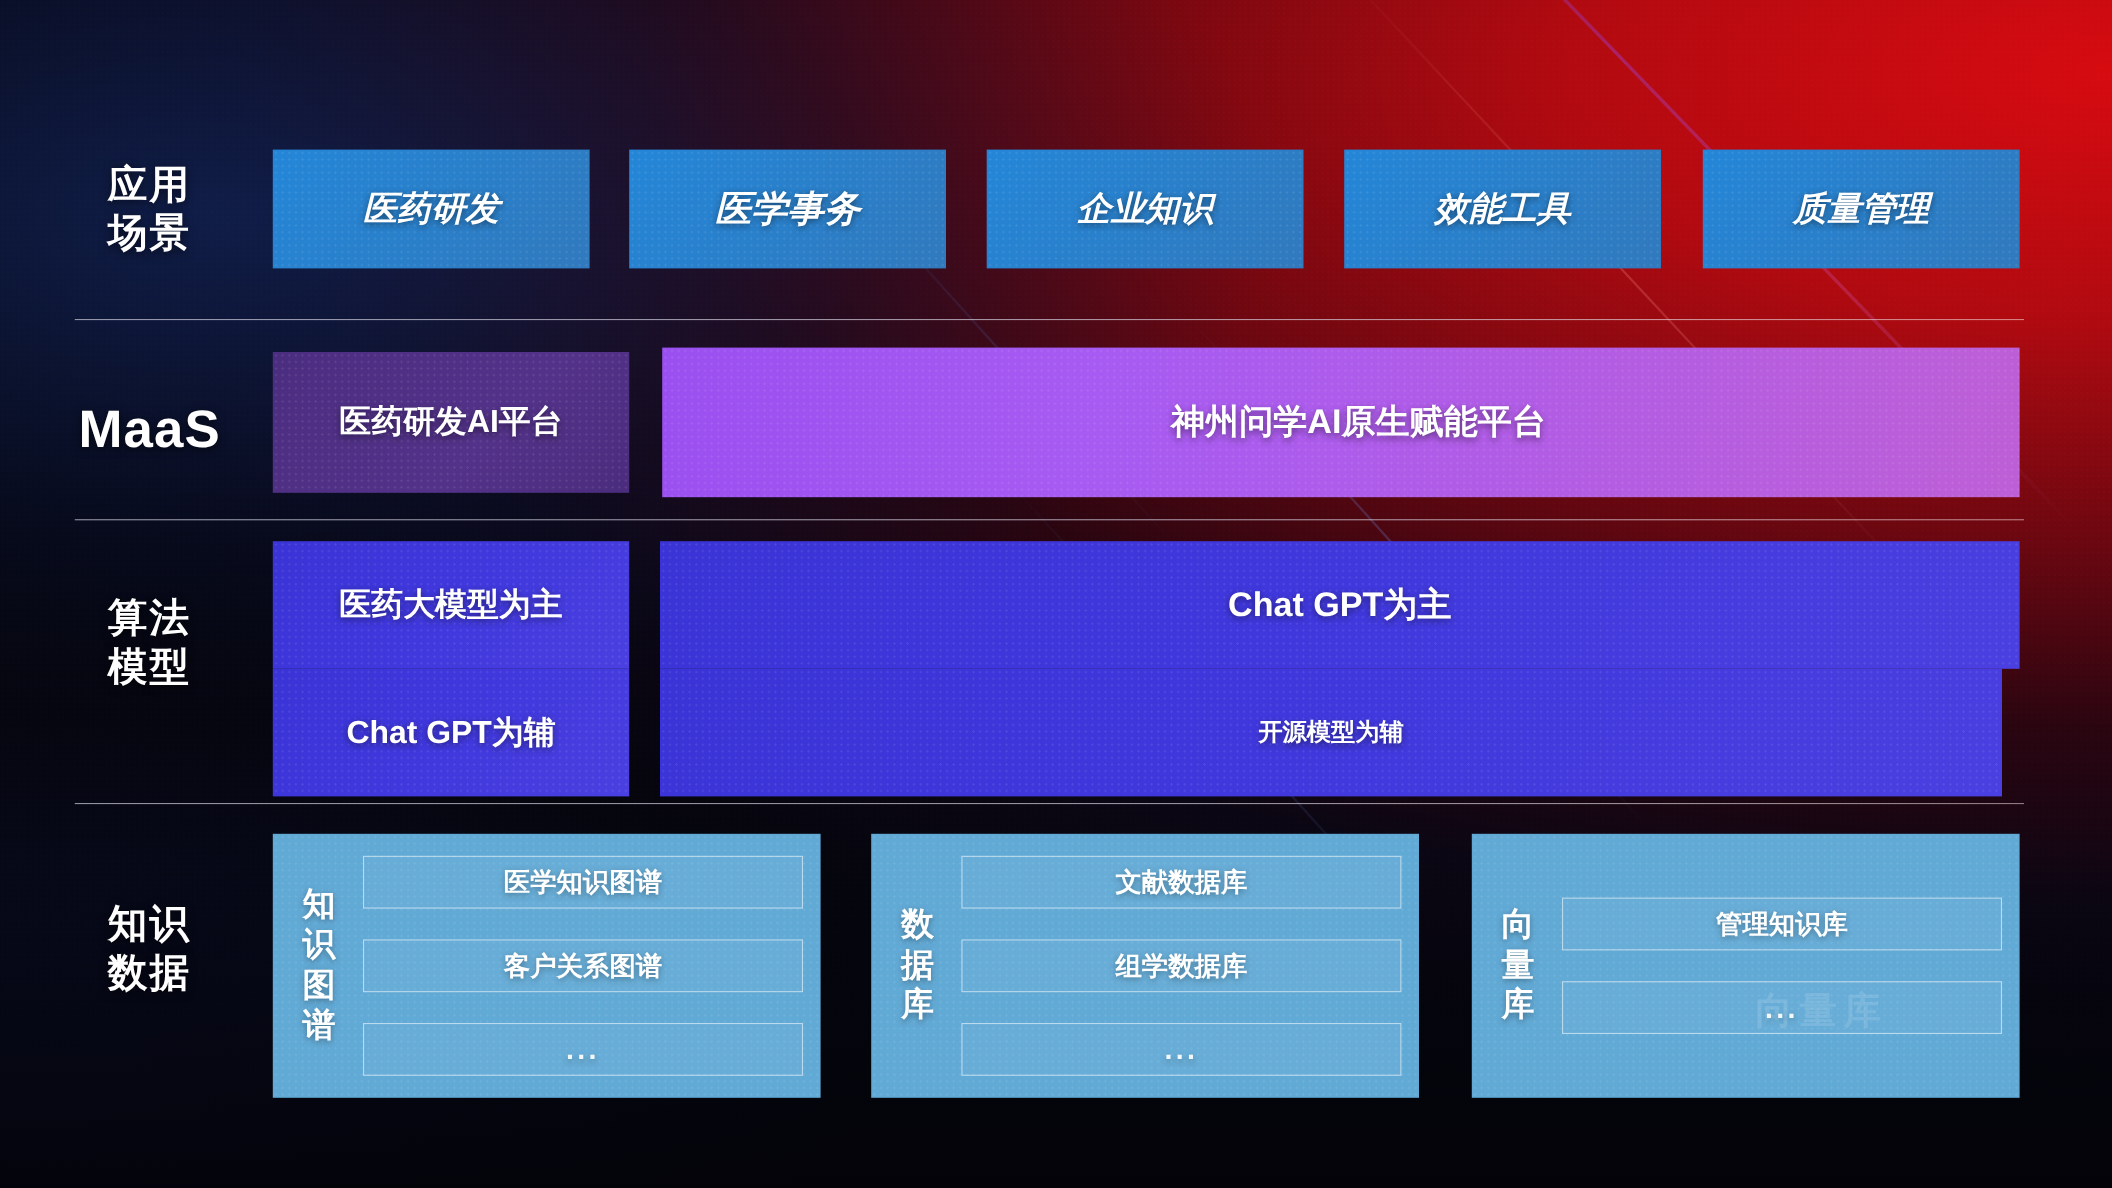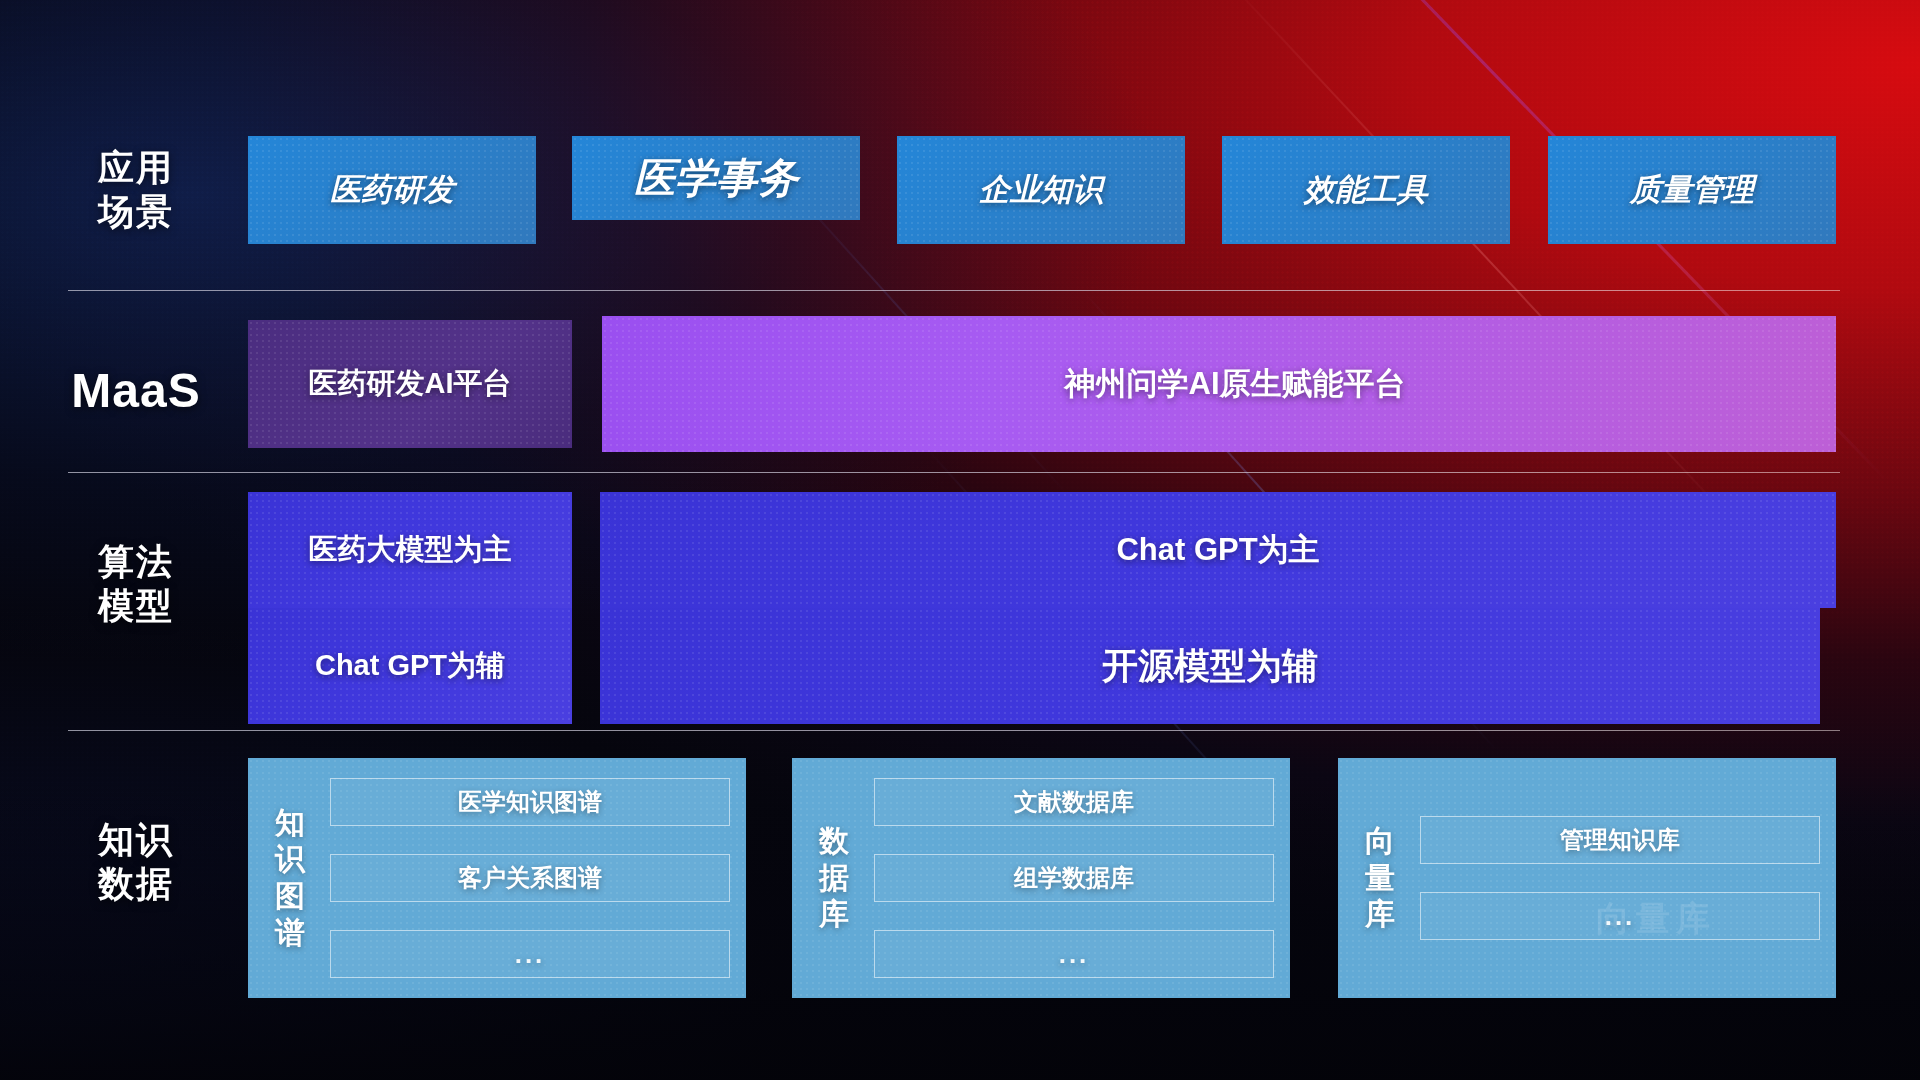--- a/index.html
+++ b/index.html
@@ -147,7 +147,7 @@
     <div class="box app-box" style="left:248px;top:108px;width:288px;height:108px;font-size:31px;">
       <span>医药研发</span>
     </div>
-    <div class="box app-box" style="left:572px;top:108px;width:288px;height:84px;font-size:41px;">
+    <div class="box app-box" style="left:572px;top:108px;width:288px;height:108px;font-size:33px;">
       <span>医学事务</span>
     </div>
     <div class="box app-box" style="left:897px;top:108px;width:288px;height:108px;font-size:31px;">

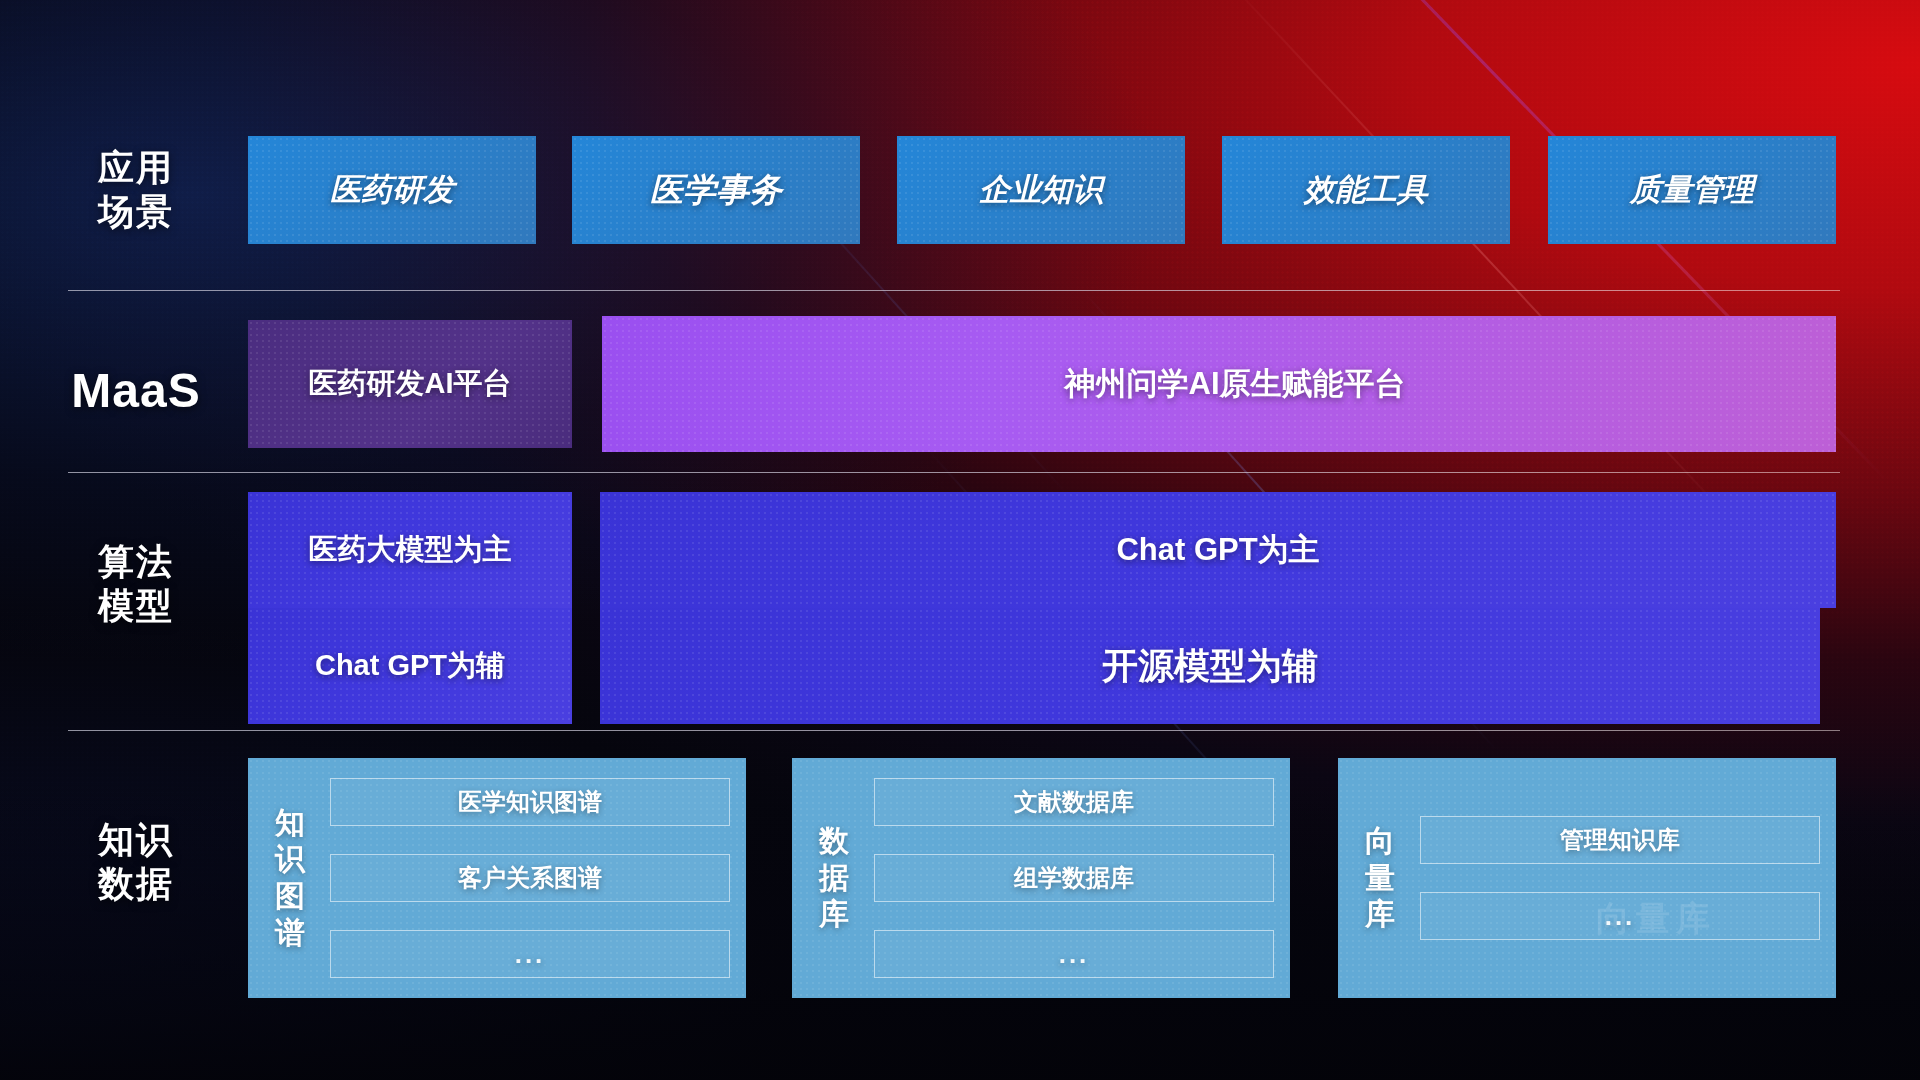--- a/index.html
+++ b/index.html
@@ -189,7 +189,7 @@
     <div class="box algo-box" style="left:248px;top:580px;width:324px;height:116px;font-size:29px;">
       <span>Chat GPT为辅</span>
     </div>
-    <div class="box algo-box" style="left:600px;top:580px;width:1220px;height:116px;font-size:36px;">
+    <div class="box algo-box" style="left:600px;top:580px;width:1220px;height:116px;font-size:22px;">
       <span>开源模型为辅</span>
     </div>
 

